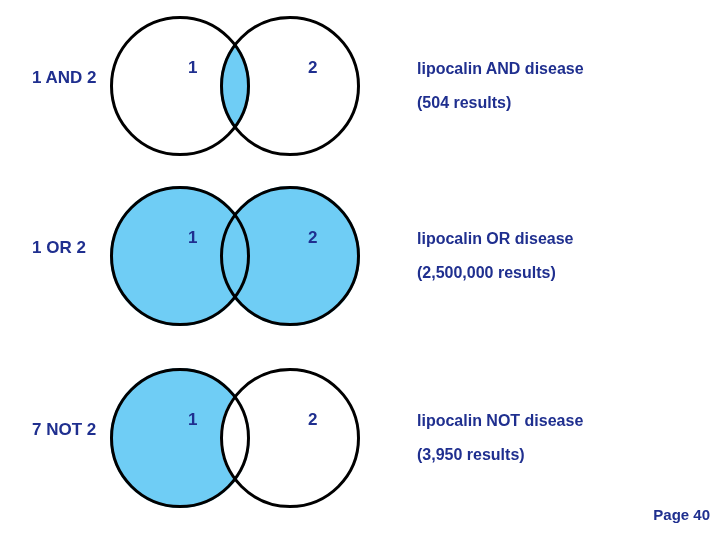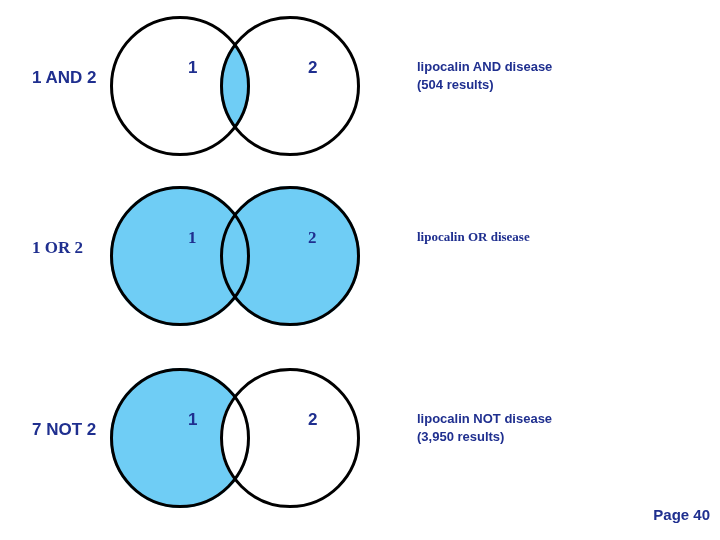--- a/index.html
+++ b/index.html
@@ -99,7 +99,7 @@
     left: 417px;
     top: 52px;
     width: 300px;
-    font-size: 13px;
+    font-size: 16px;
     font-weight: bold;
     color: #1f2f8f;
     line-height: 1.35;

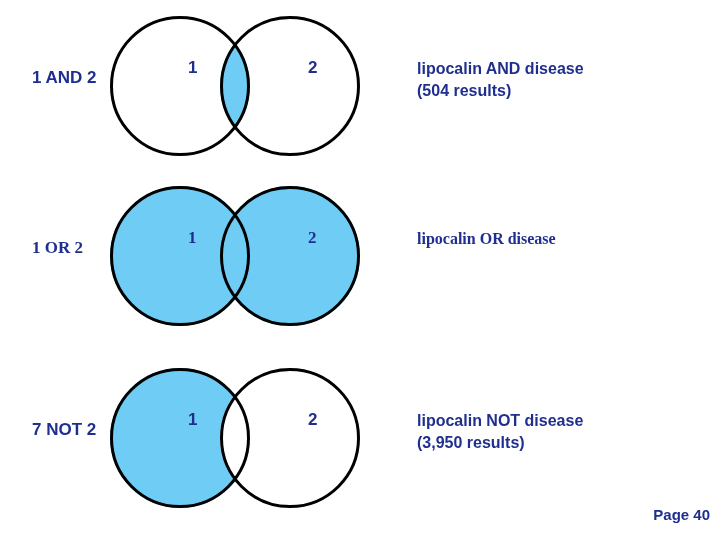--- a/index.html
+++ b/index.html
@@ -104,7 +104,7 @@
     color: #1f2f8f;
     line-height: 1.35;
   }
-  .desc .line2 { display: block; }
+  .desc .line2 { display: block; margin-top: 12px; }
   .page-num {
     position: absolute;
     right: 10px;

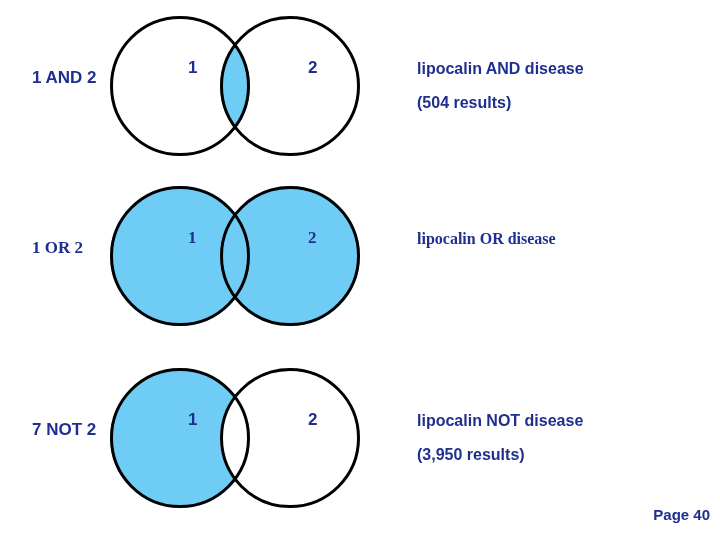--- a/index.html
+++ b/index.html
@@ -114,7 +114,7 @@
     color: #1f2f8f;
   }
   .row1 { top: 6px; }
-  .row2 { top: 176px; font-family: Liberation Serif, serif; }
+  .row2 { top: 176px; }
   .row3 { top: 358px; }
 </style>
 </head>

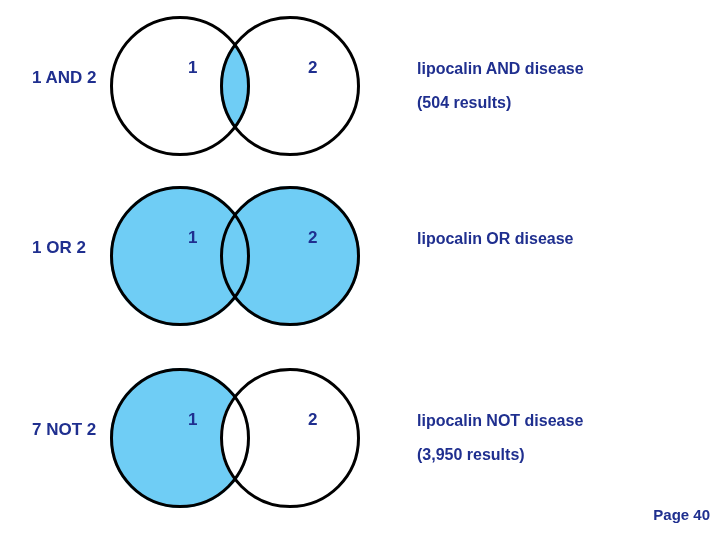--- a/index.html
+++ b/index.html
@@ -149,6 +149,7 @@
     </div>
     <div class="desc">
       <span>lipocalin OR disease</span>
+      <span class="line2">(2,500,000 results)</span>
     </div>
   </div>
 

